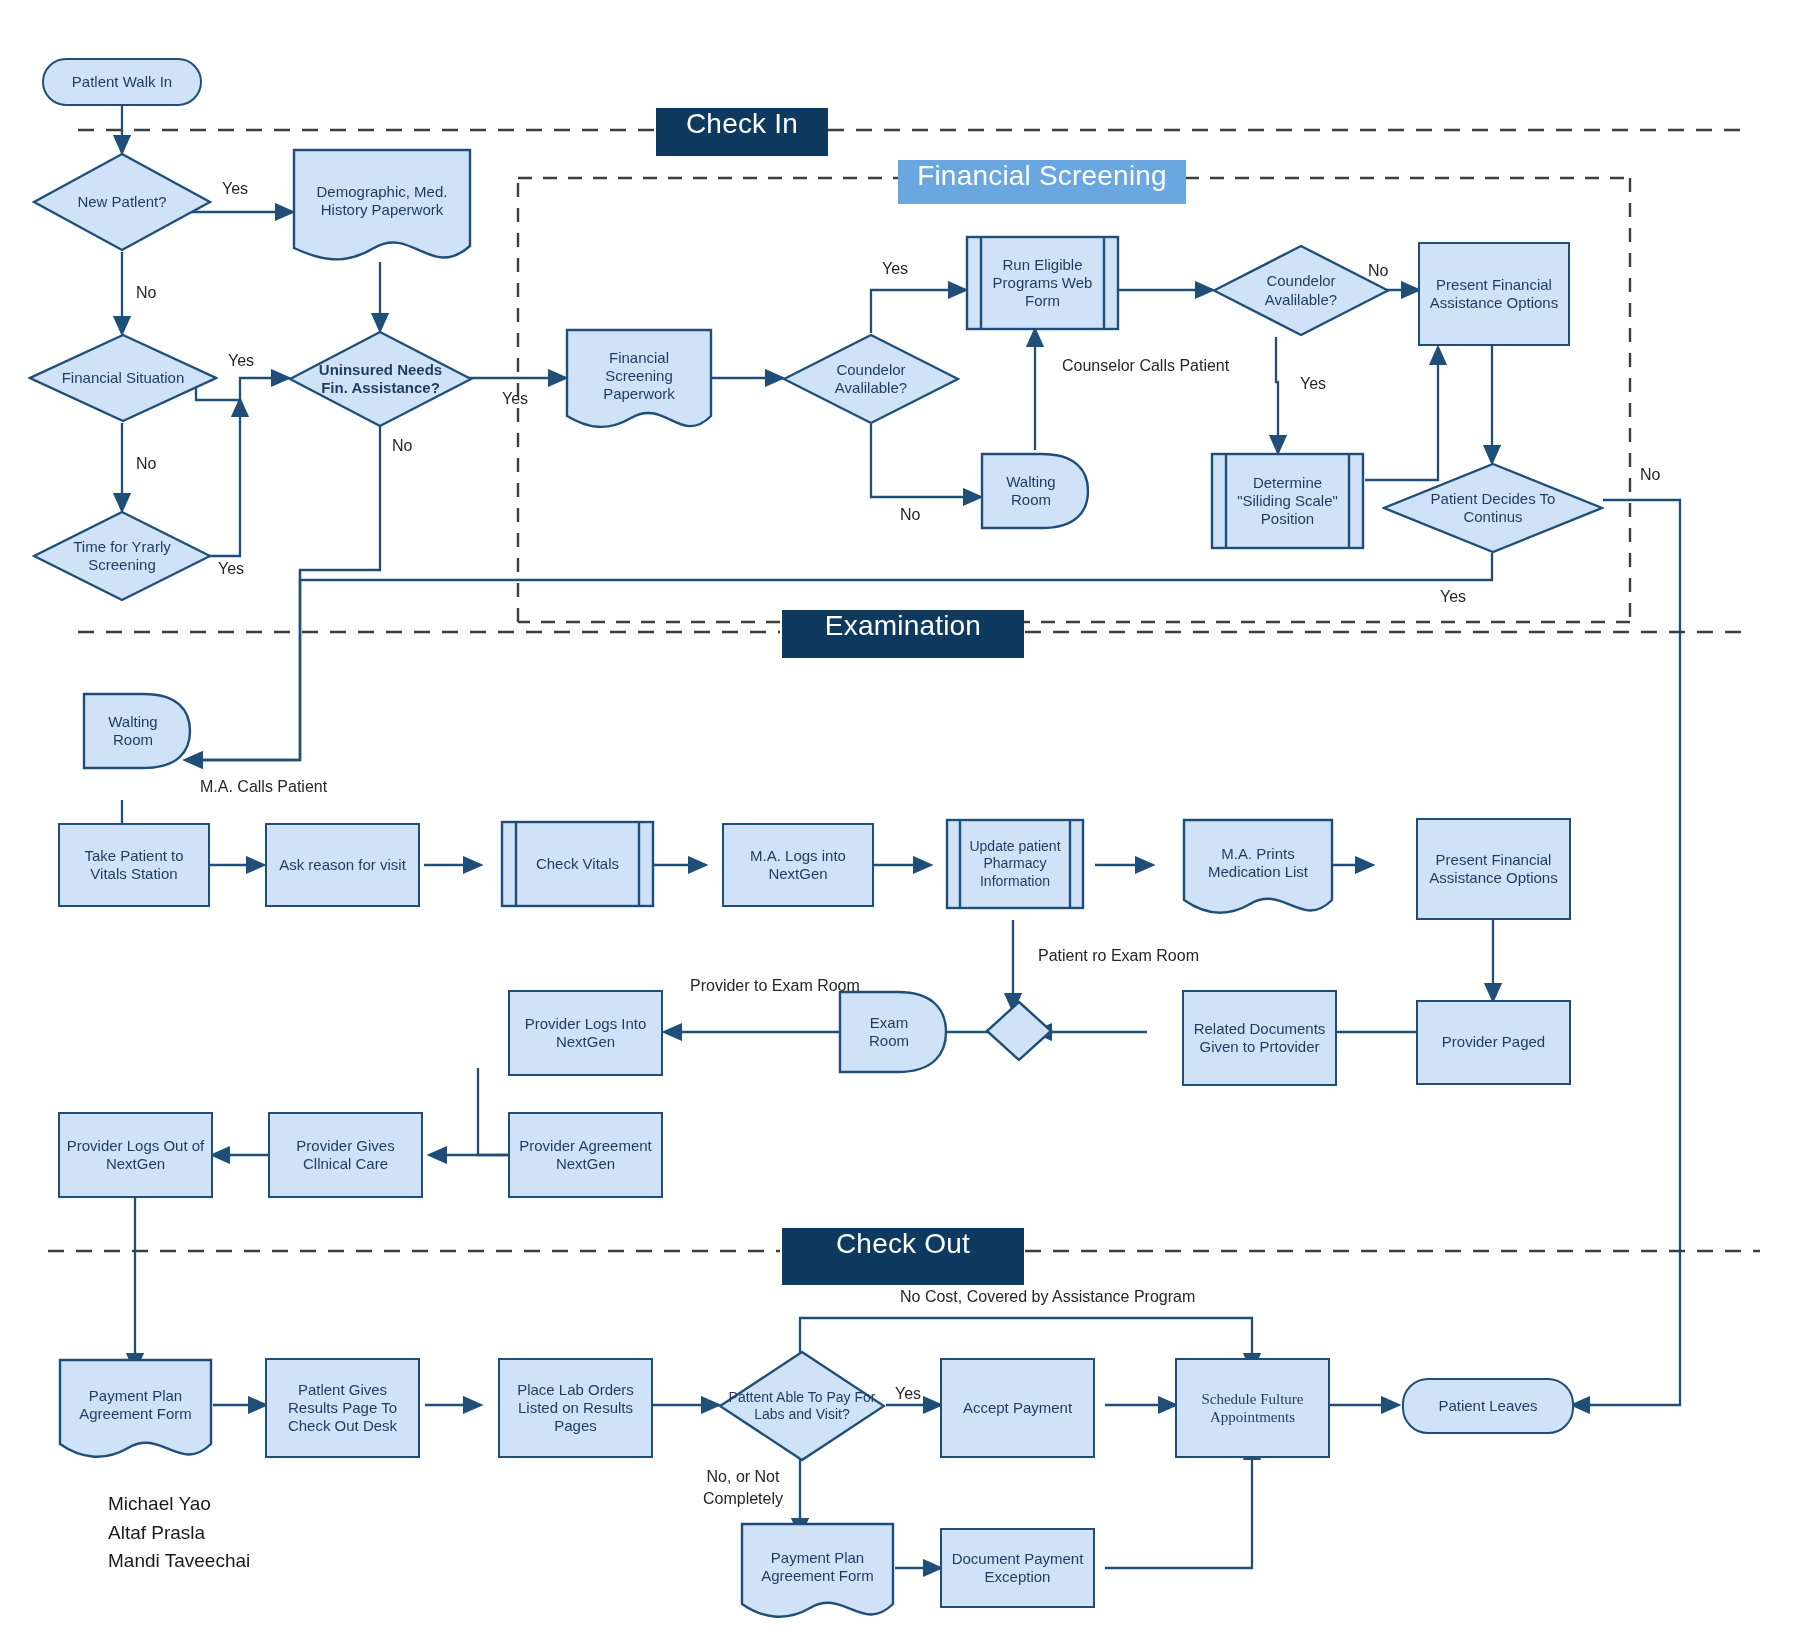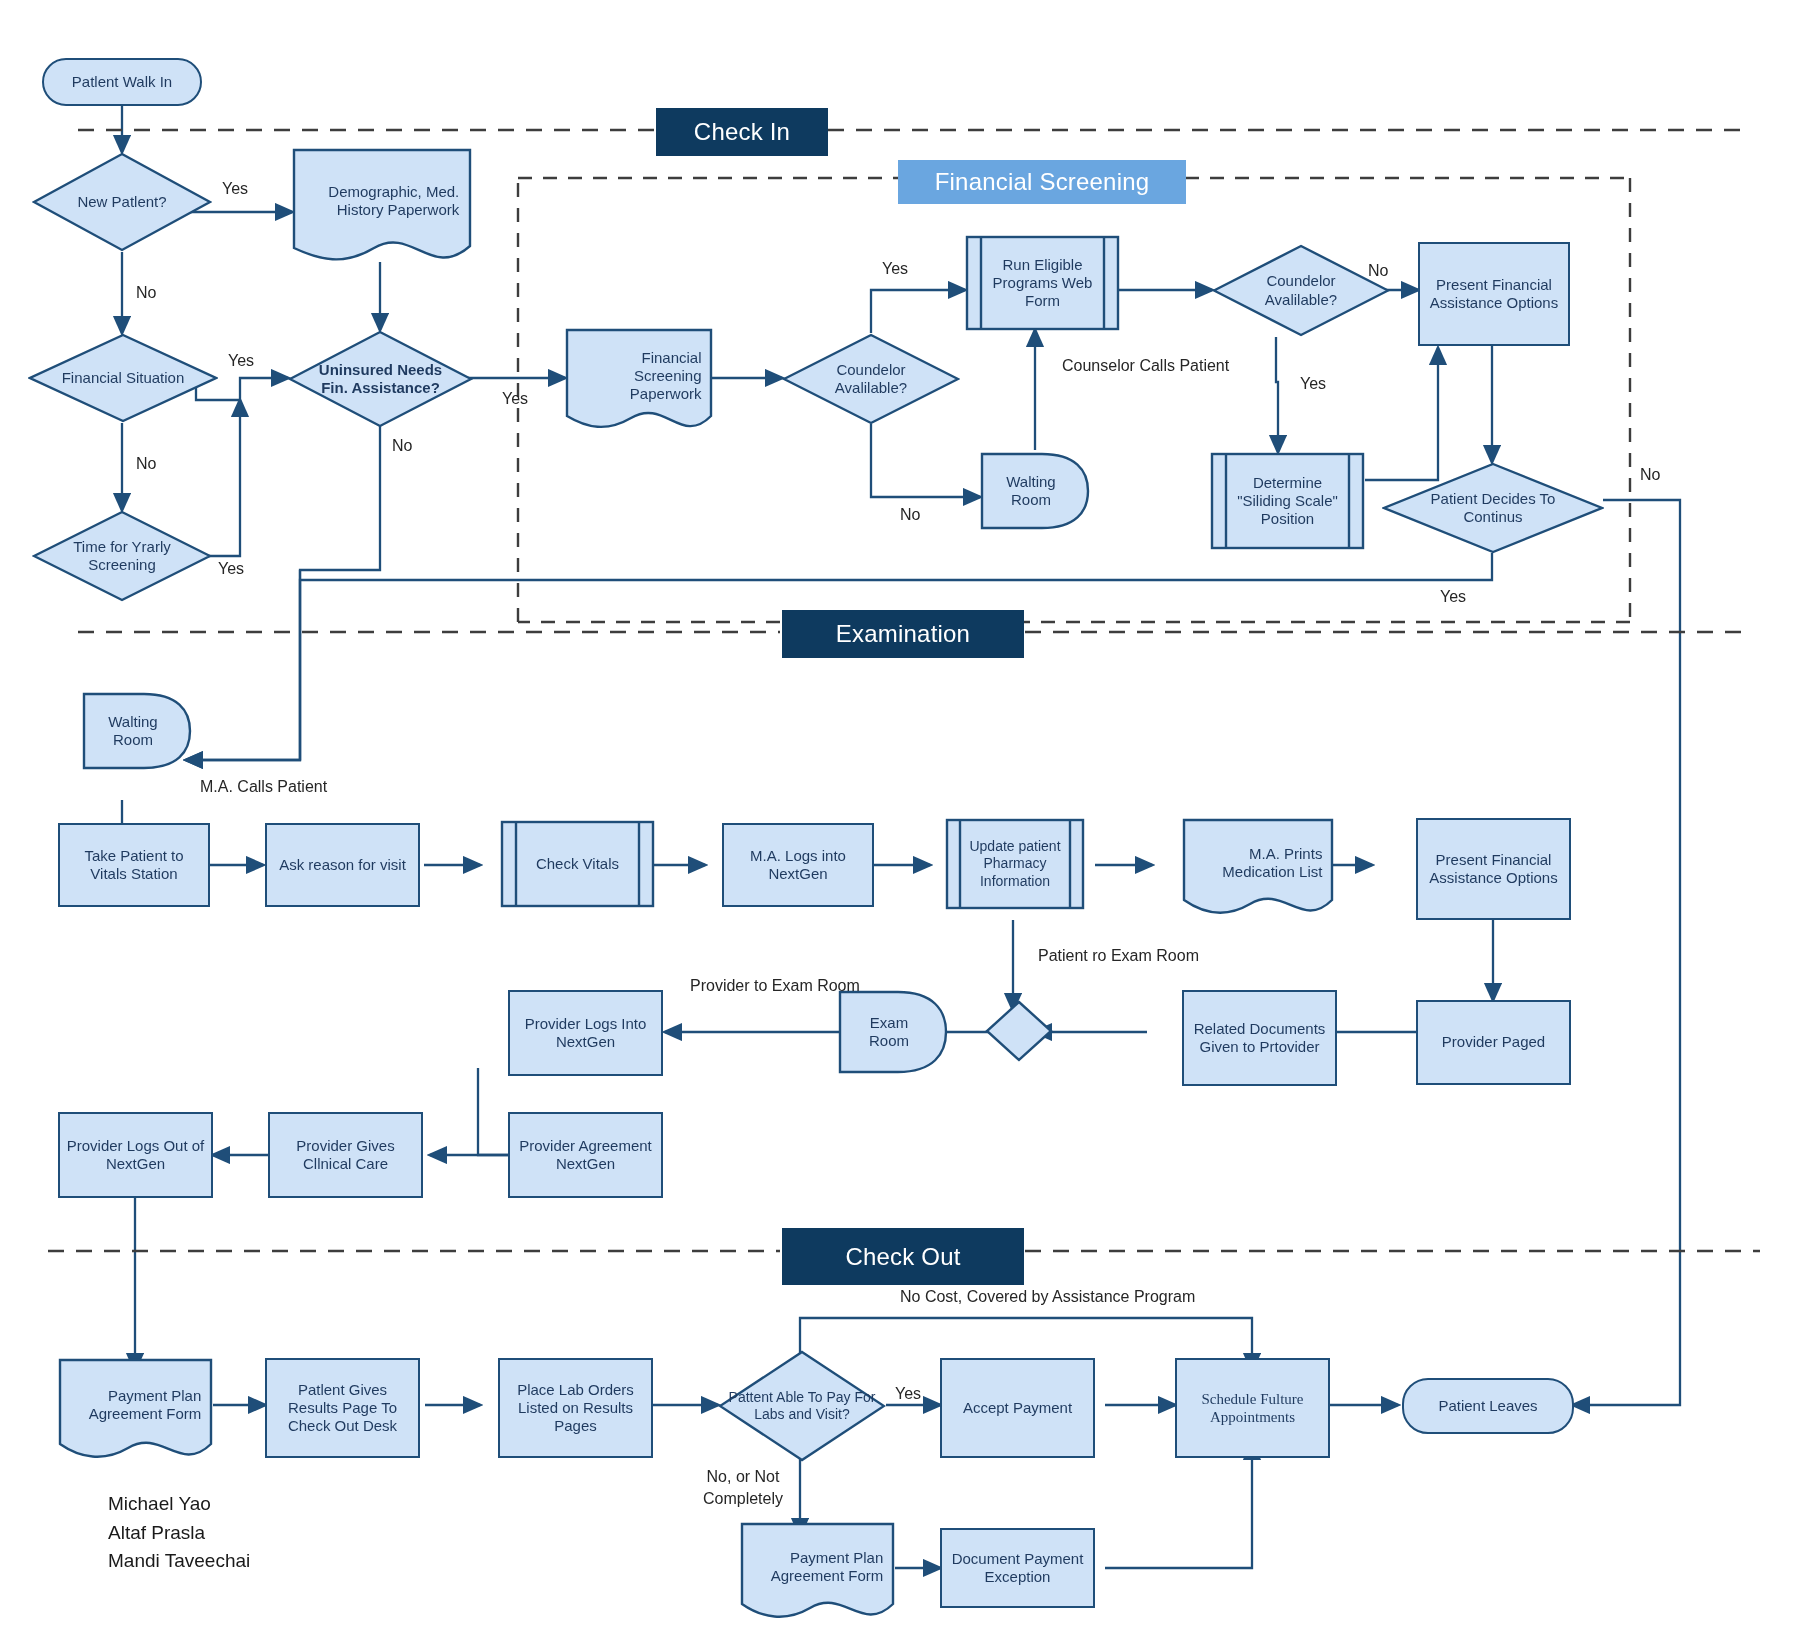--- a/index.html
+++ b/index.html
@@ -24,8 +24,8 @@
   .delay .delayshape{position:absolute;left:0;top:0;width:100%;height:100%;}
   .delay .delaytext{position:relative;z-index:2;width:74%;}
 
-  .band{position:absolute;display:flex;align-items:center;justify-content:center;
-        color:#ffffff;font-size:24px;letter-spacing:.2px;}
+  .band{position:absolute;display:flex;justify-content:center;
+        color:#ffffff;font-size:28px;letter-spacing:.2px;}
   .band.dark{background:#0e3a5f;}
   .band.light{background:#6aa6e0;}
 

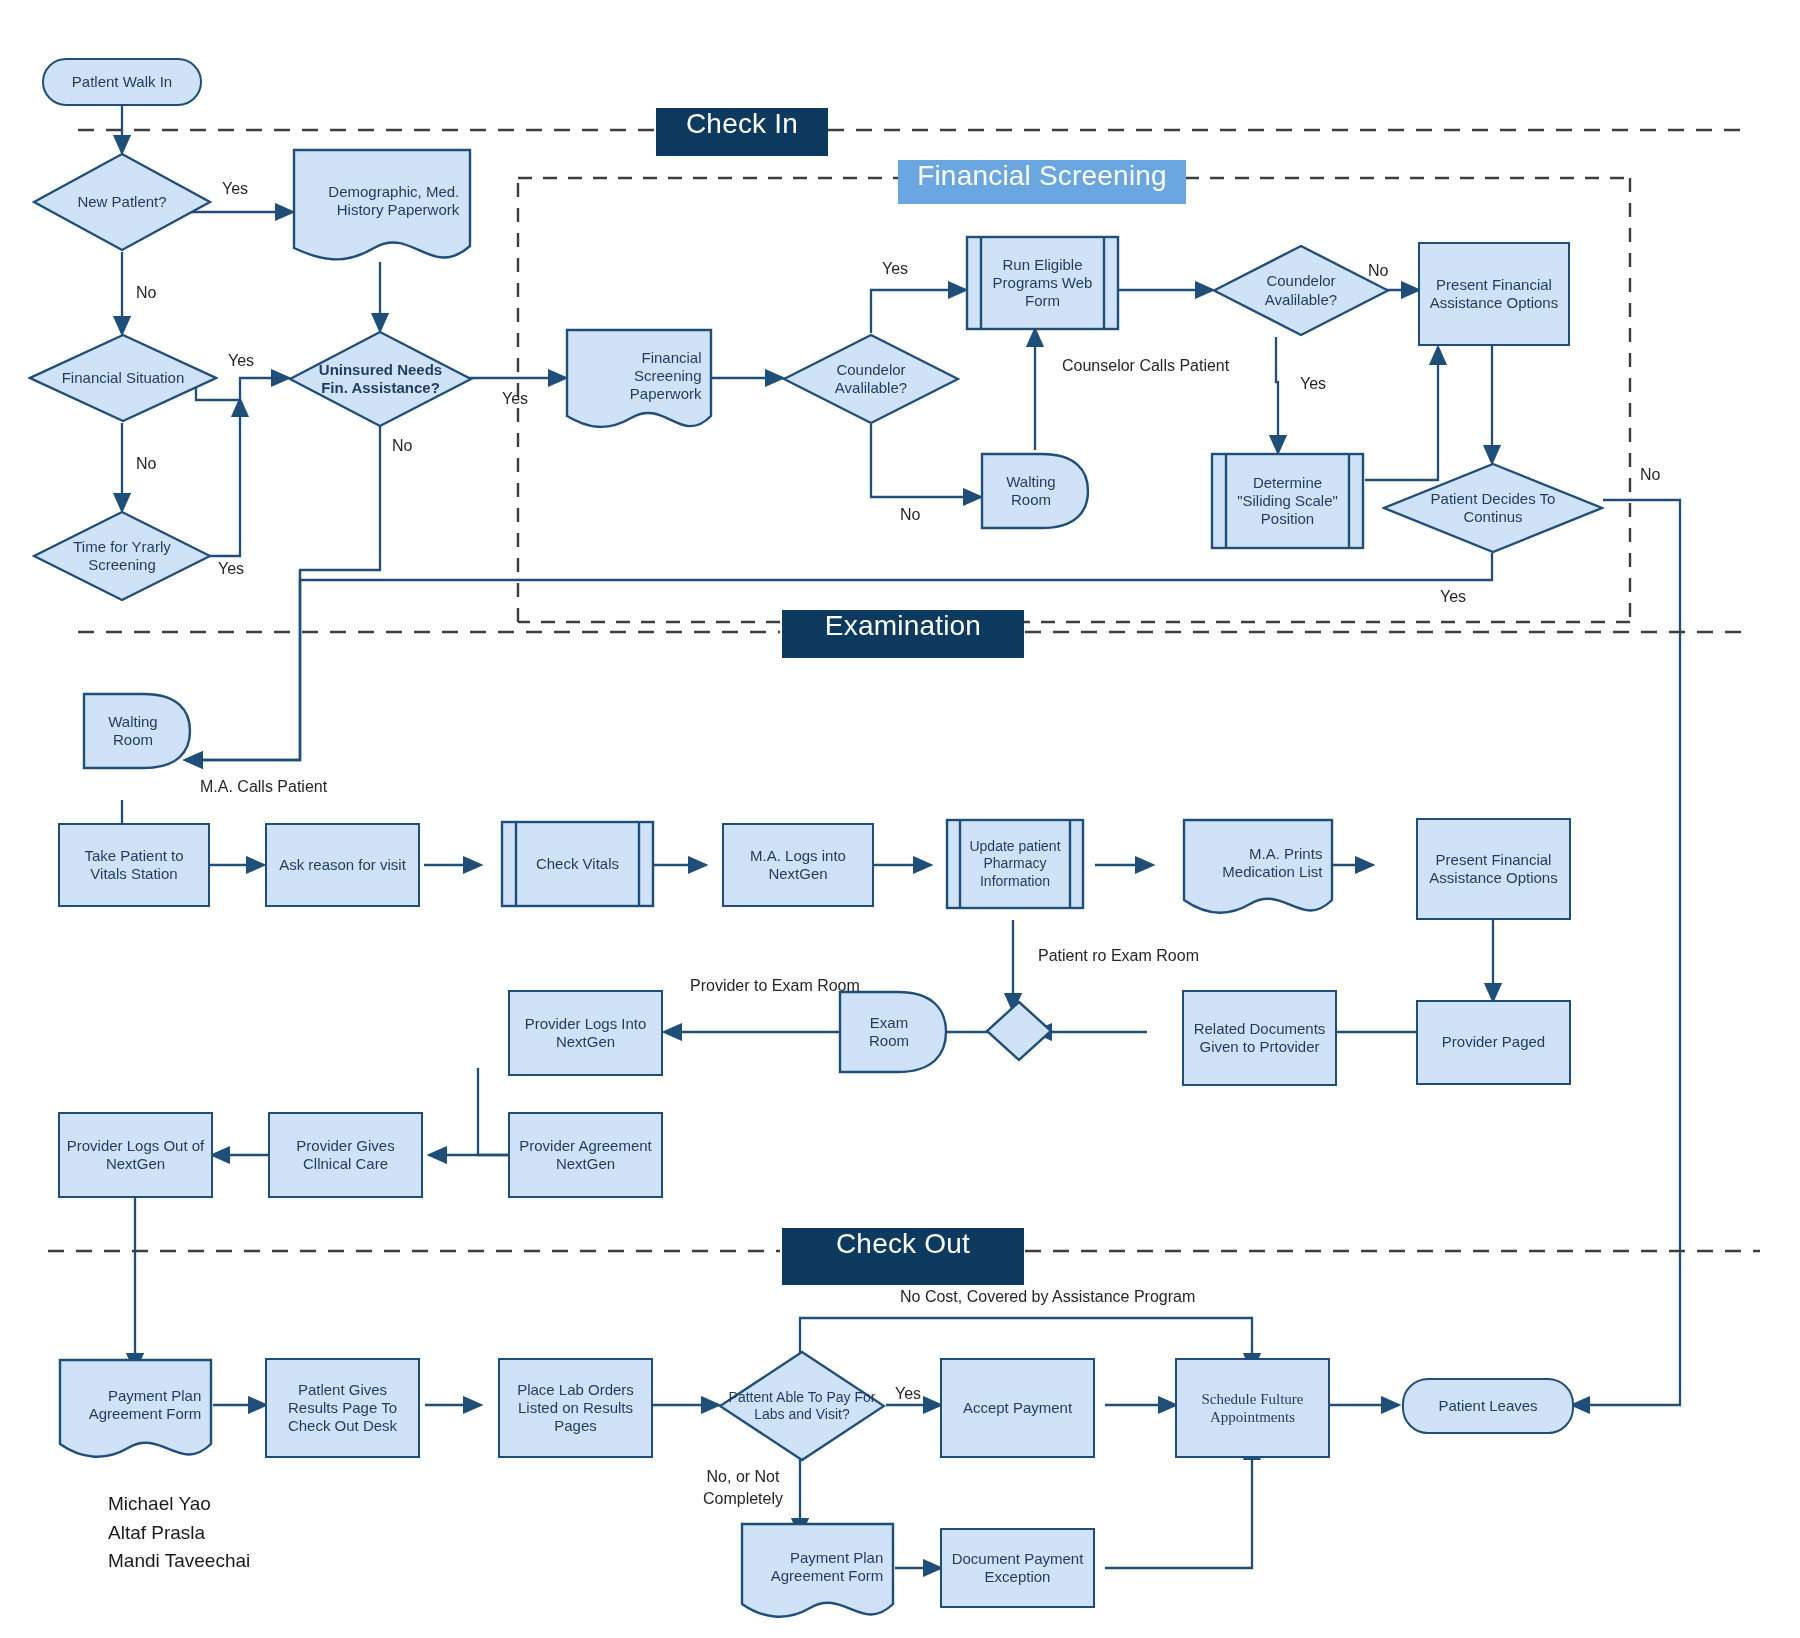--- a/index.html
+++ b/index.html
@@ -14,7 +14,7 @@
   .dec{background:transparent;border:none;}
   .dec .decshape{position:absolute;left:0;top:0;width:100%;height:100%;}
   .dec .dectext{position:relative;z-index:2;width:86%;}
-  .doc{background:transparent;border:none;text-align:right;}
+  .doc{background:transparent;border:none;}
   .doc .docshape{position:absolute;left:0;top:0;width:100%;height:100%;}
   .doc .doctext{position:relative;z-index:2;width:92%;}
   .pred{background:transparent;border:none;}

